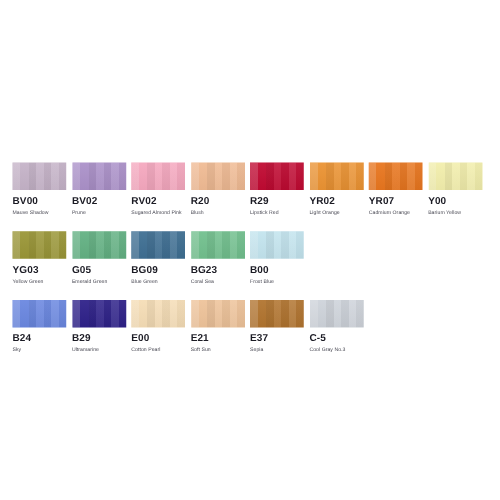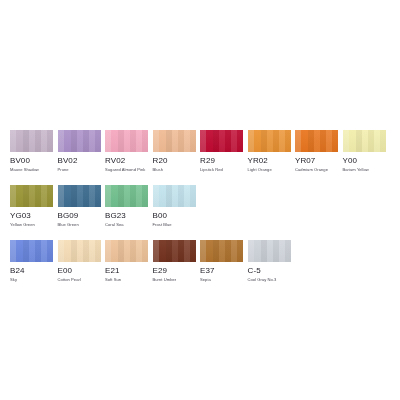--- a/index.html
+++ b/index.html
@@ -90,7 +90,7 @@
   .swatch-code {
     margin-top: 4px;
     font-size: 8px;
-    font-weight: normal;
+    font-weight: bold;
     color: #1b1b24;
     line-height: 9px;
     letter-spacing: 0.1px;

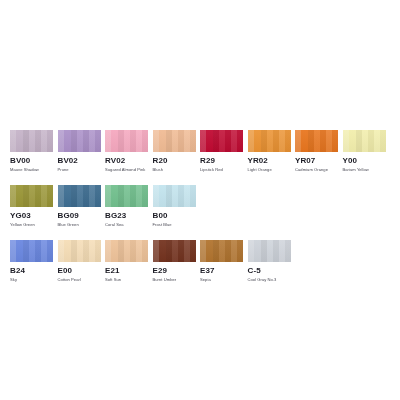--- a/index.html
+++ b/index.html
@@ -188,6 +188,14 @@
           <div class="swatch-name">Yellow Green</div>
         </div>
         <div class="swatch-cell">
+          <div class="swatch-chip" style="background-color: rgb(99, 177, 131);">
+            <div class="streaks"></div>
+            <div class="sheen"></div>
+          </div>
+          <div class="swatch-code">G05</div>
+          <div class="swatch-name">Emerald Green</div>
+        </div>
+        <div class="swatch-cell">
           <div class="swatch-chip" style="background-color: rgb(63, 111, 147);">
             <div class="streaks"></div>
             <div class="sheen"></div>

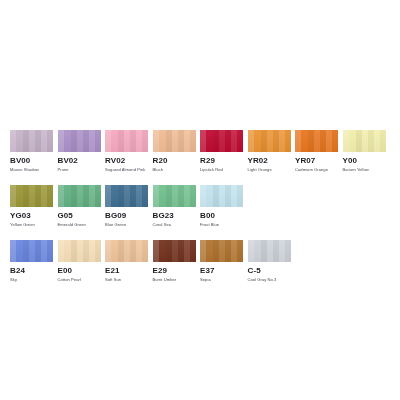--- a/index.html
+++ b/index.html
@@ -230,6 +230,14 @@
           <div class="swatch-name">Sky</div>
         </div>
         <div class="swatch-cell">
+          <div class="swatch-chip" style="background-color: rgb(46, 33, 137);">
+            <div class="streaks"></div>
+            <div class="sheen"></div>
+          </div>
+          <div class="swatch-code">B29</div>
+          <div class="swatch-name">Ultramarine</div>
+        </div>
+        <div class="swatch-cell">
           <div class="swatch-chip" style="background-color: rgb(245, 221, 182);">
             <div class="streaks"></div>
             <div class="sheen"></div>

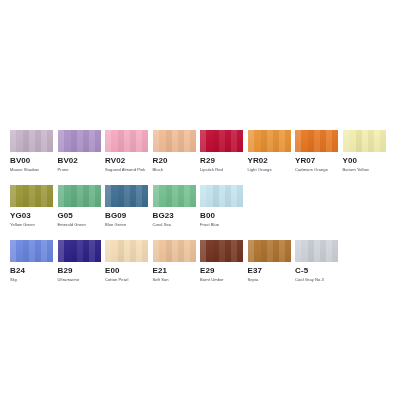--- a/index.html
+++ b/index.html
@@ -254,14 +254,6 @@
           <div class="swatch-name">Soft Sun</div>
         </div>
         <div class="swatch-cell">
-          <div class="swatch-chip" style="background-color: rgb(116, 51, 31);">
-            <div class="streaks"></div>
-            <div class="sheen"></div>
-          </div>
-          <div class="swatch-code">E29</div>
-          <div class="swatch-name">Burnt Umber</div>
-        </div>
-        <div class="swatch-cell">
           <div class="swatch-chip" style="background-color: rgb(177, 116, 47);">
             <div class="streaks"></div>
             <div class="sheen"></div>

